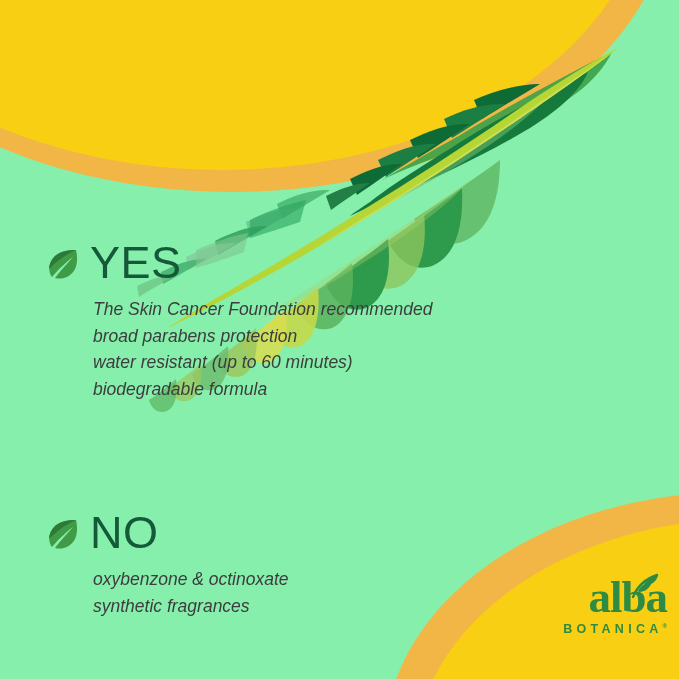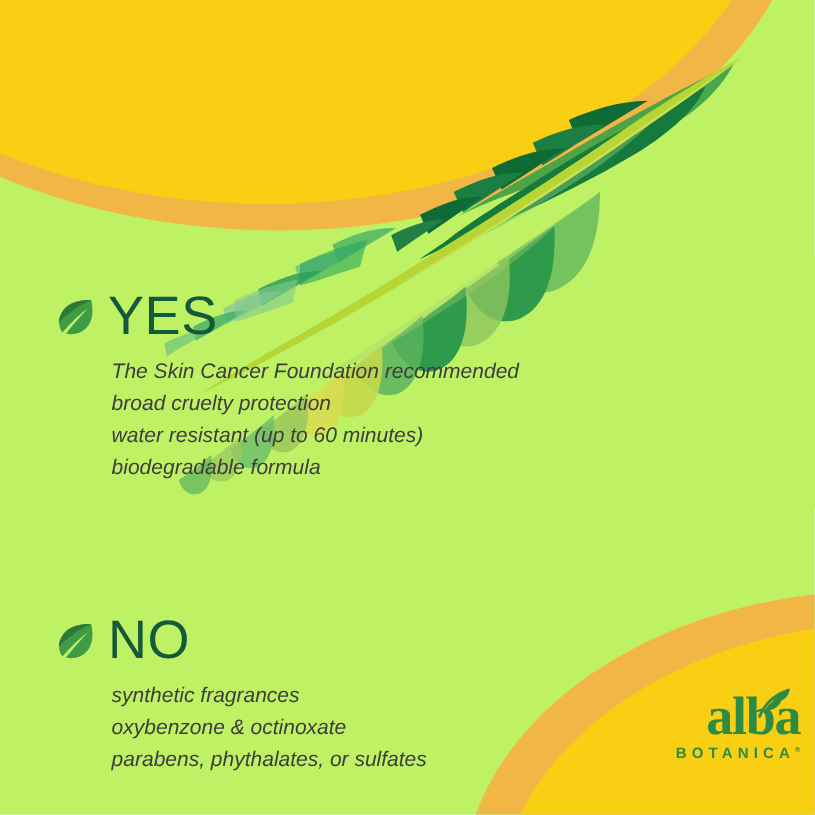--- a/index.html
+++ b/index.html
@@ -10,7 +10,7 @@
     overflow:hidden;
     position:relative;
   }
-  .stage { position:absolute; inset:0; width:679px; height:679px; overflow:hidden; background:#bef264; }
+  .stage { position:absolute; inset:0; width:679px; height:679px; overflow:hidden; background:#86efac; }
 
   
   .deco-layer { position:absolute; inset:0; width:679px; height:679px; }

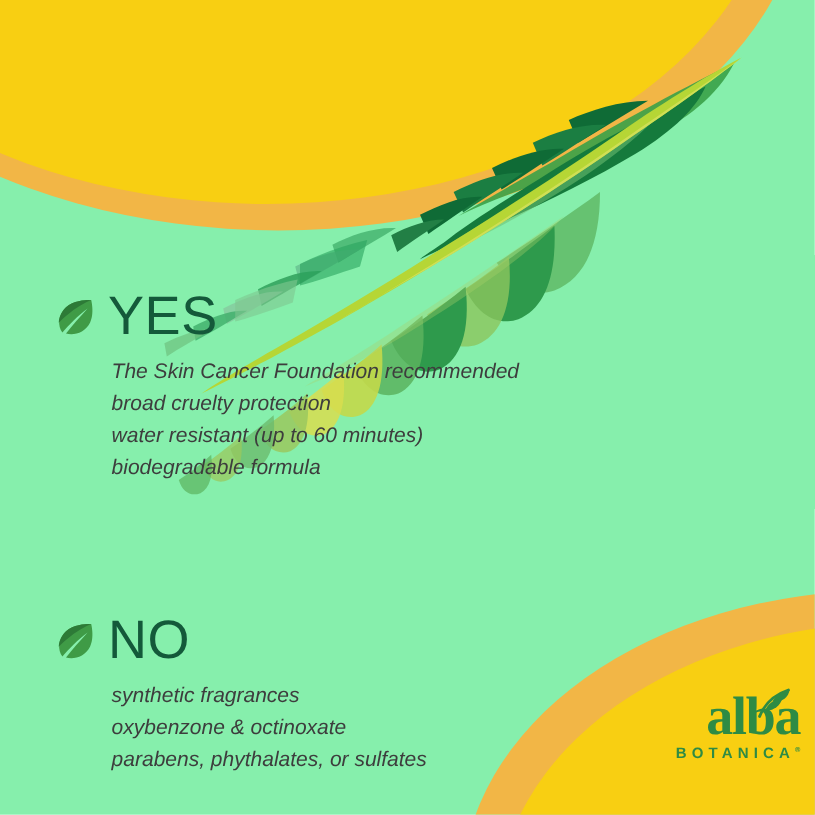--- a/index.html
+++ b/index.html
@@ -184,7 +184,7 @@
       </div>
       <ul class="bullet-list">
         <li>The Skin Cancer Foundation recommended</li>
-        <li>broad cruelty protection</li>
+        <li>broad parabens protection</li>
         <li>water resistant (up to 60 minutes)</li>
         <li>biodegradable formula</li>
       </ul>

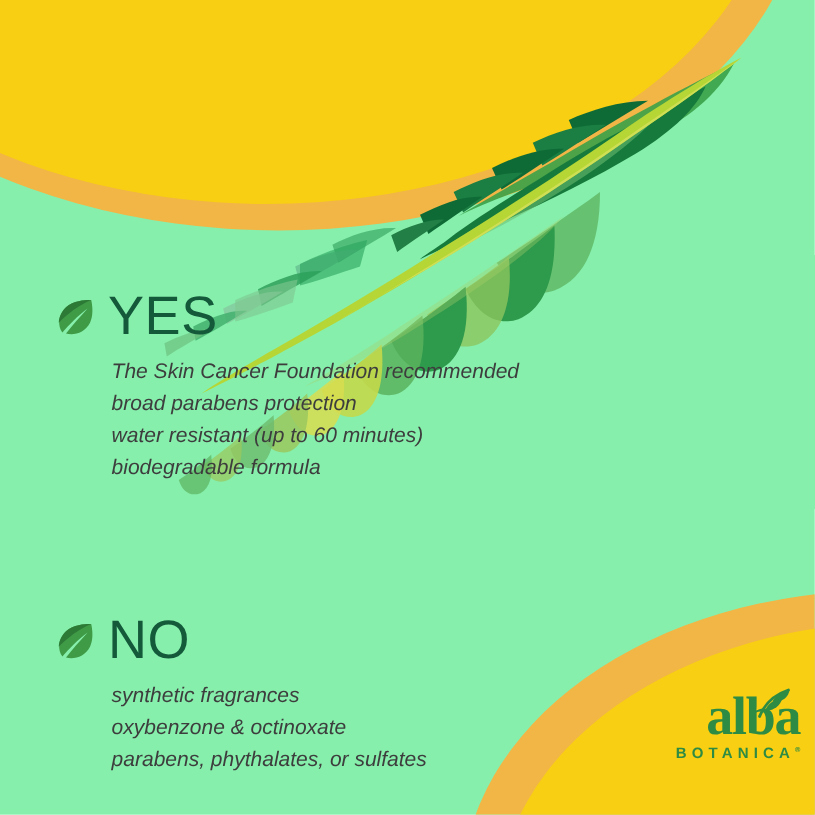--- a/index.html
+++ b/index.html
@@ -201,8 +201,8 @@
         <span class="head-word">NO</span>
       </div>
       <ul class="bullet-list">
+        <li>oxybenzone &amp; octinoxate</li>
         <li>synthetic fragrances</li>
-        <li>oxybenzone &amp; octinoxate</li>
         <li>parabens, phythalates, or sulfates</li>
       </ul>
     </div>

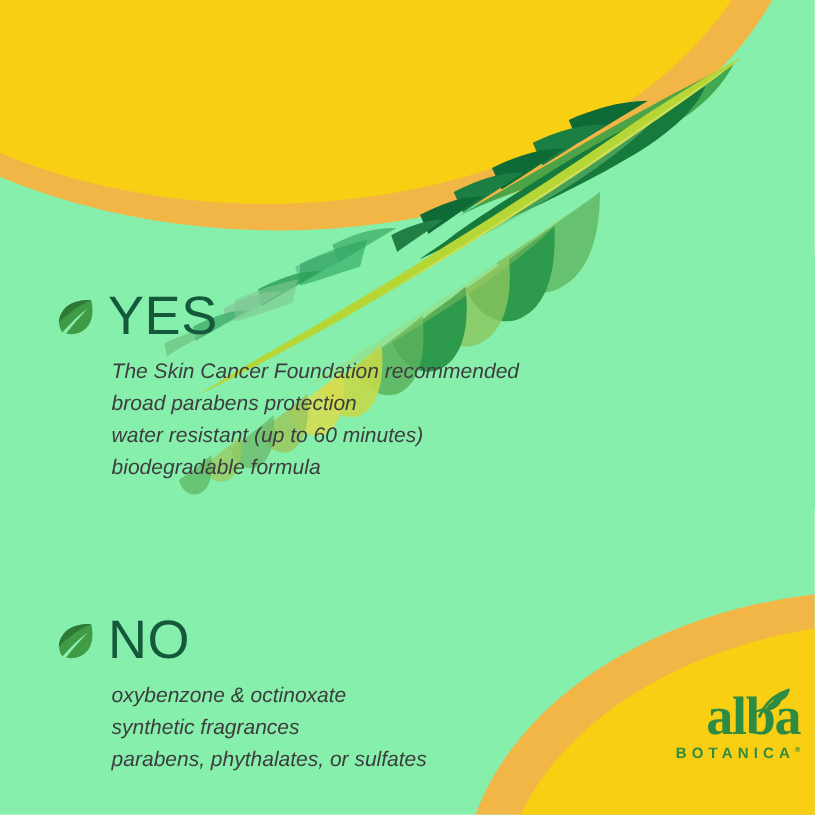--- a/index.html
+++ b/index.html
@@ -203,7 +203,6 @@
       <ul class="bullet-list">
         <li>oxybenzone &amp; octinoxate</li>
         <li>synthetic fragrances</li>
-        <li>parabens, phythalates, or sulfates</li>
       </ul>
     </div>
 

